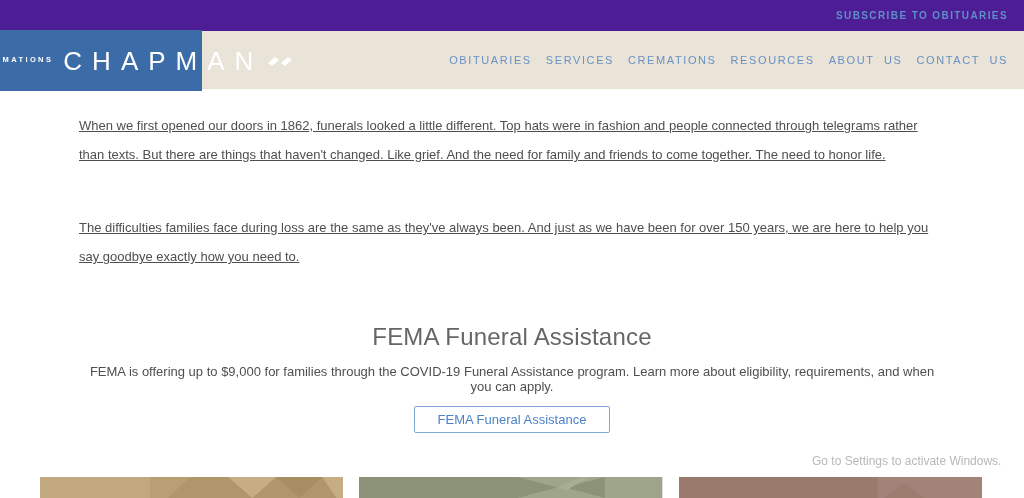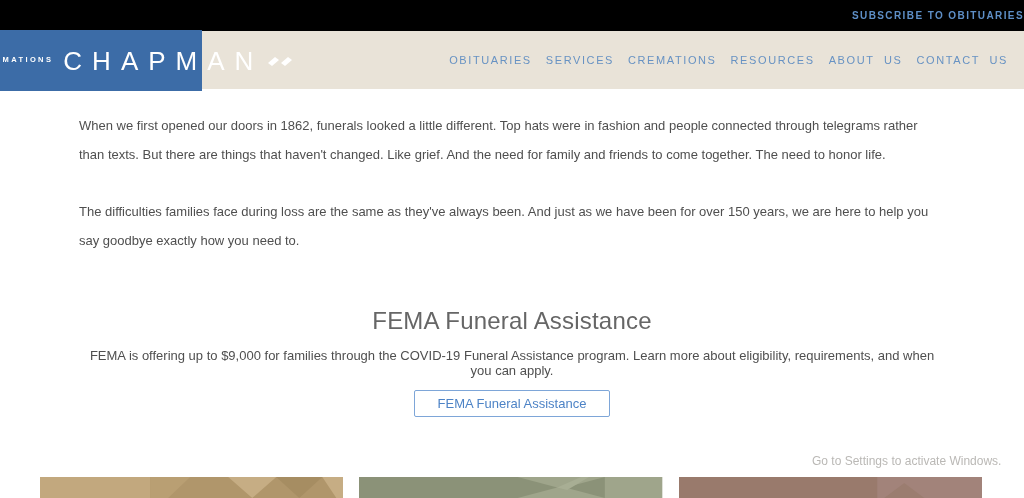--- a/index.html
+++ b/index.html
@@ -22,7 +22,7 @@
 
   
   .topbar{height:31px;display:flex;align-items:center;justify-content:flex-end;
-    background:#000000;}
+    padding-right:16px;background:#4c1d95;}
   .subscribe-link{font-size:10px;letter-spacing:1.4px;color:var(--link-blue);
     text-decoration:none;font-weight:600;cursor:pointer;}
 

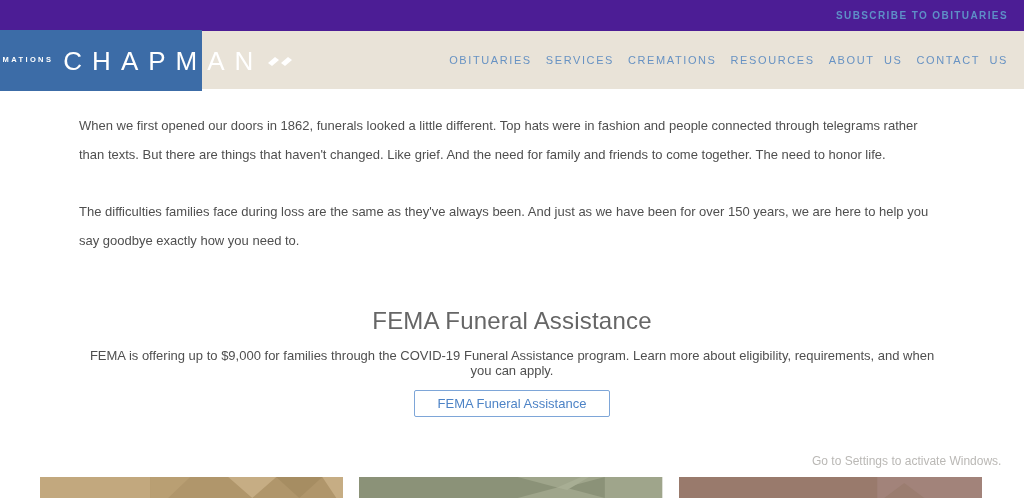--- a/index.html
+++ b/index.html
@@ -46,7 +46,7 @@
   .page-title{margin:57px 0 0 79px;font-family:"Liberation Serif", serif;
     font-weight:400;font-size:25px;color:var(--heading-gray);letter-spacing:0.4px;}
   .intro-p{margin:22px 79px 0 79px;max-width:868px;font-size:13px;
-    line-height:29px;color:var(--body-gray);}
+    line-height:29px;color:var(--body-gray);text-decoration:underline;}
   .intro-p + .intro-p{margin-top:28px;}
 
   .fema-title{margin-top:52px;text-align:center;font-size:24px;font-weight:400;

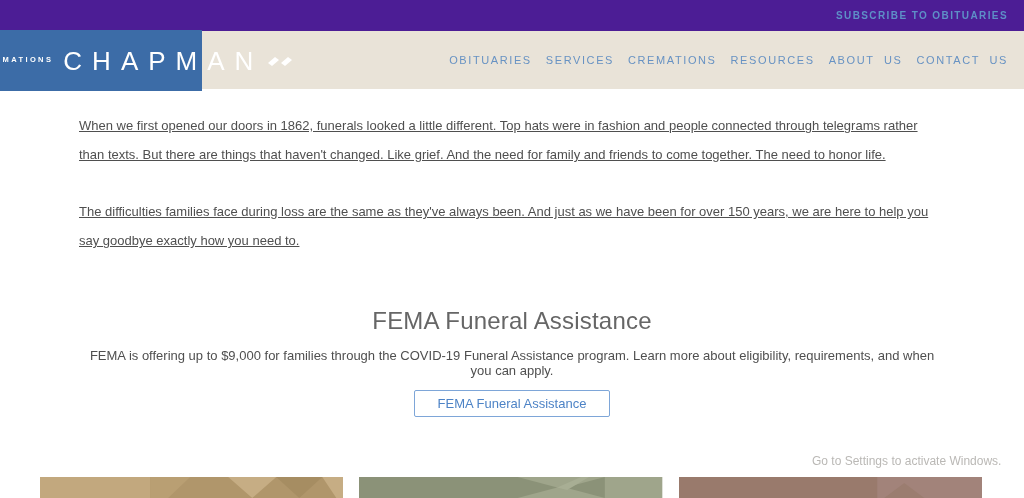--- a/index.html
+++ b/index.html
@@ -47,7 +47,7 @@
     font-weight:400;font-size:25px;color:var(--heading-gray);letter-spacing:0.4px;}
   .intro-p{margin:22px 79px 0 79px;max-width:868px;font-size:13px;
     line-height:29px;color:var(--body-gray);text-decoration:underline;}
-  .intro-p + .intro-p{margin-top:28px;}
+  .intro-p + .intro-p{margin-top:44px;}
 
   .fema-title{margin-top:52px;text-align:center;font-size:24px;font-weight:400;
     color:var(--fema-gray);letter-spacing:0.2px;}

